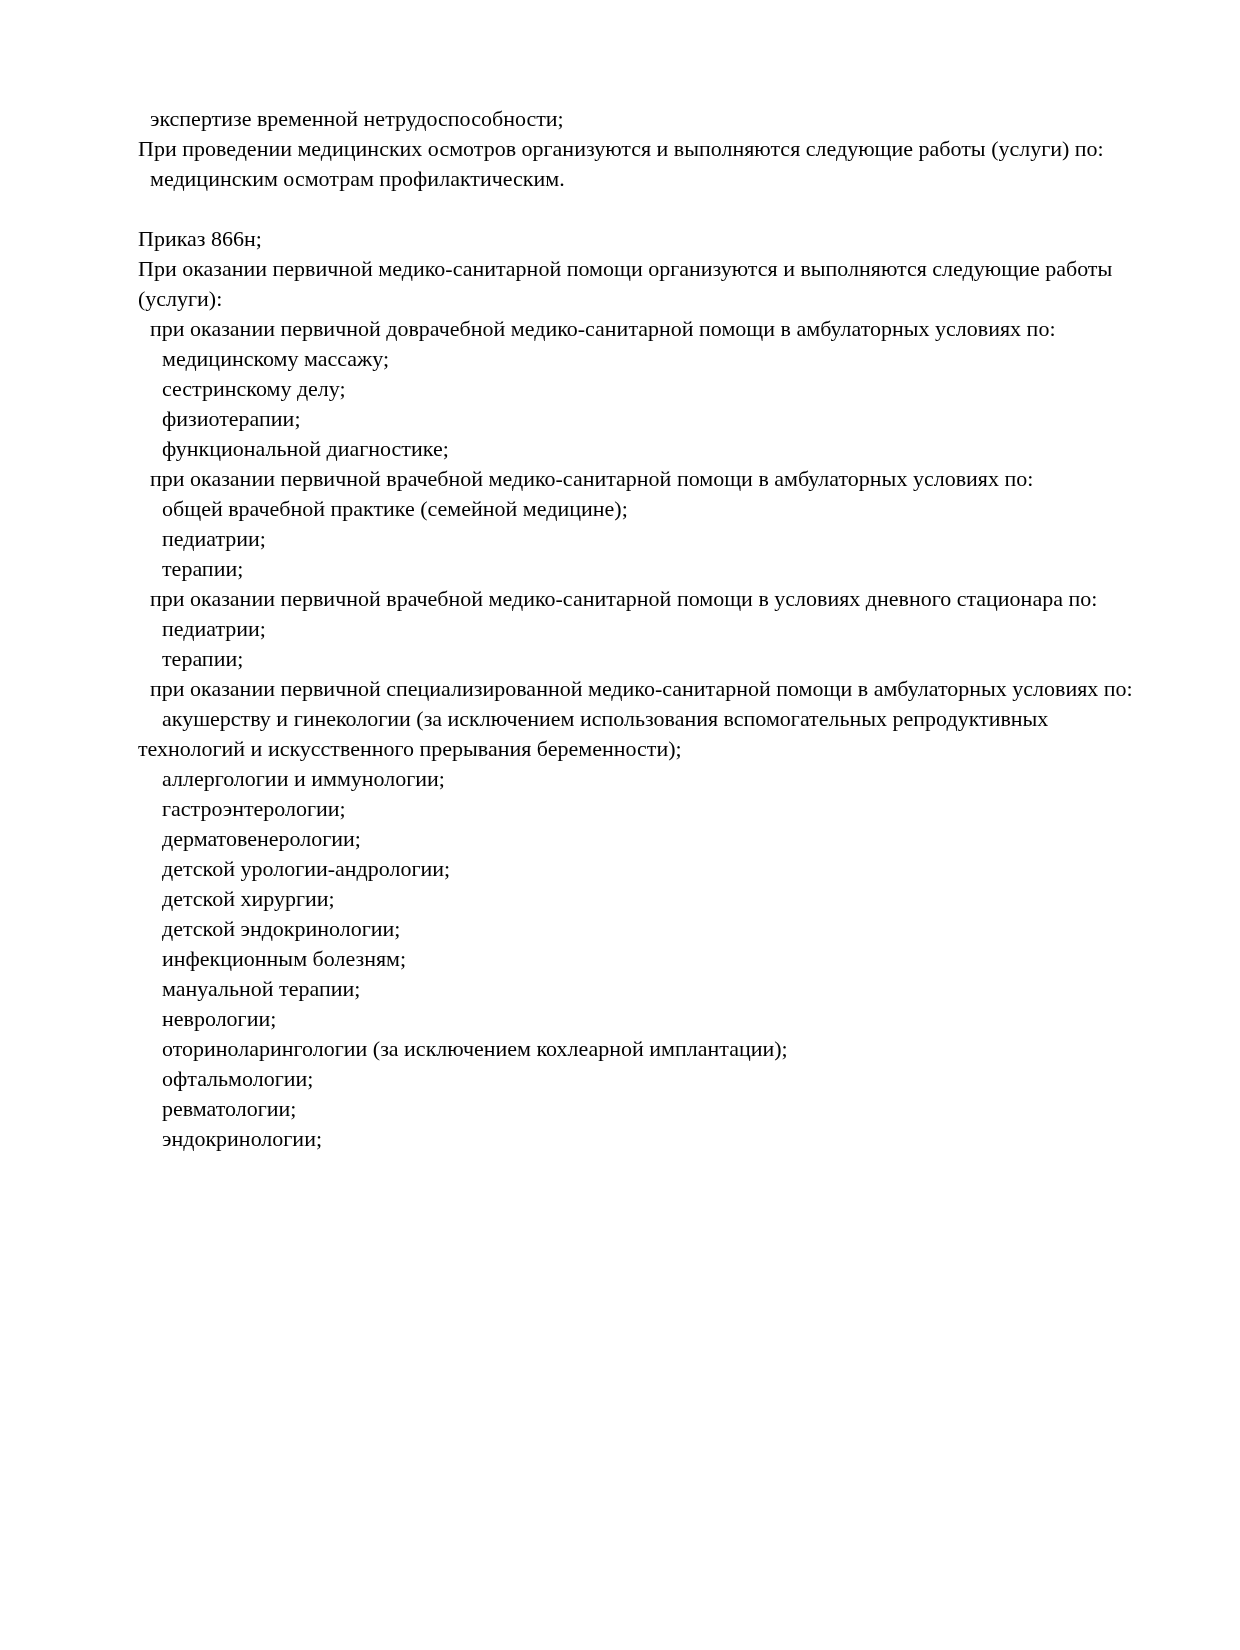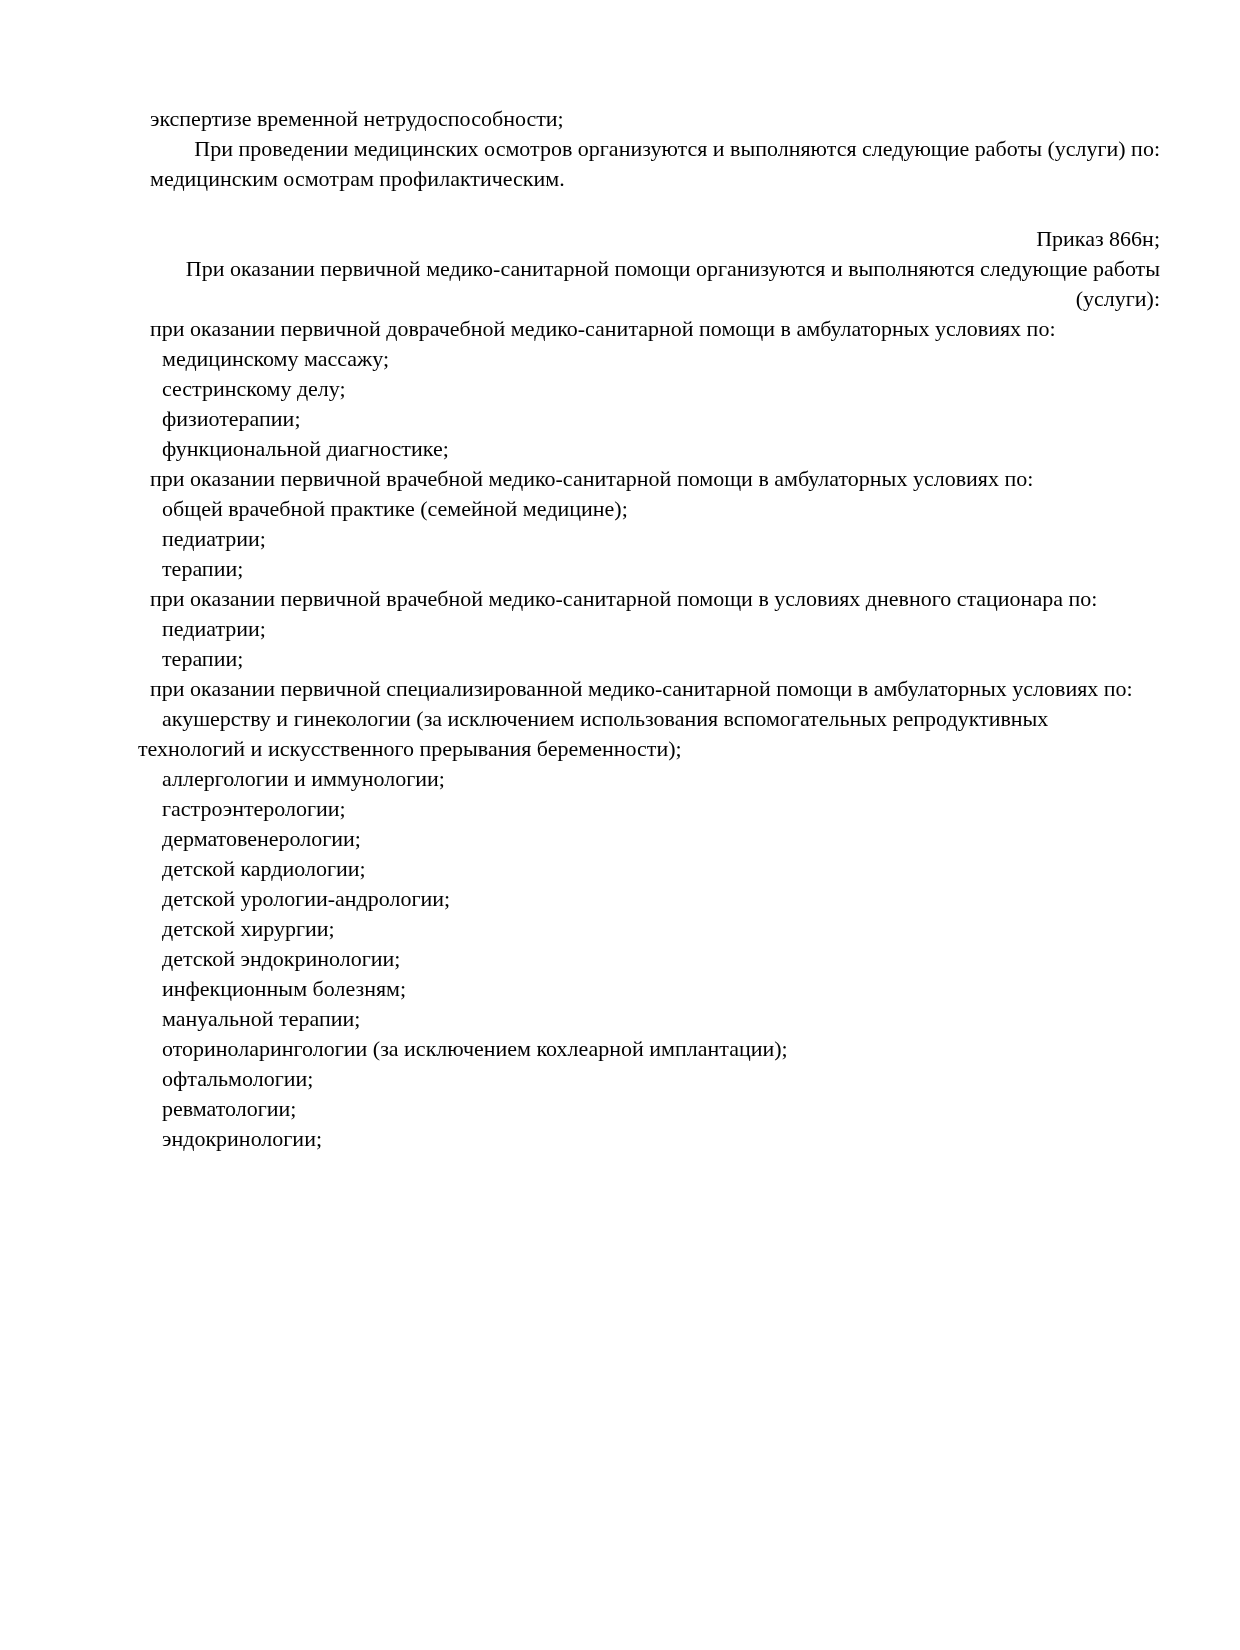--- a/index.html
+++ b/index.html
@@ -35,7 +35,7 @@
     min-height: 30px;
     white-space: normal;
   }
-  .indent-0 { text-indent: 0; text-align: right; }
+  .indent-0 { text-indent: 0; }
   .indent-1 { text-indent: 12px; }
   .indent-2 { text-indent: 24px; }
 </style>

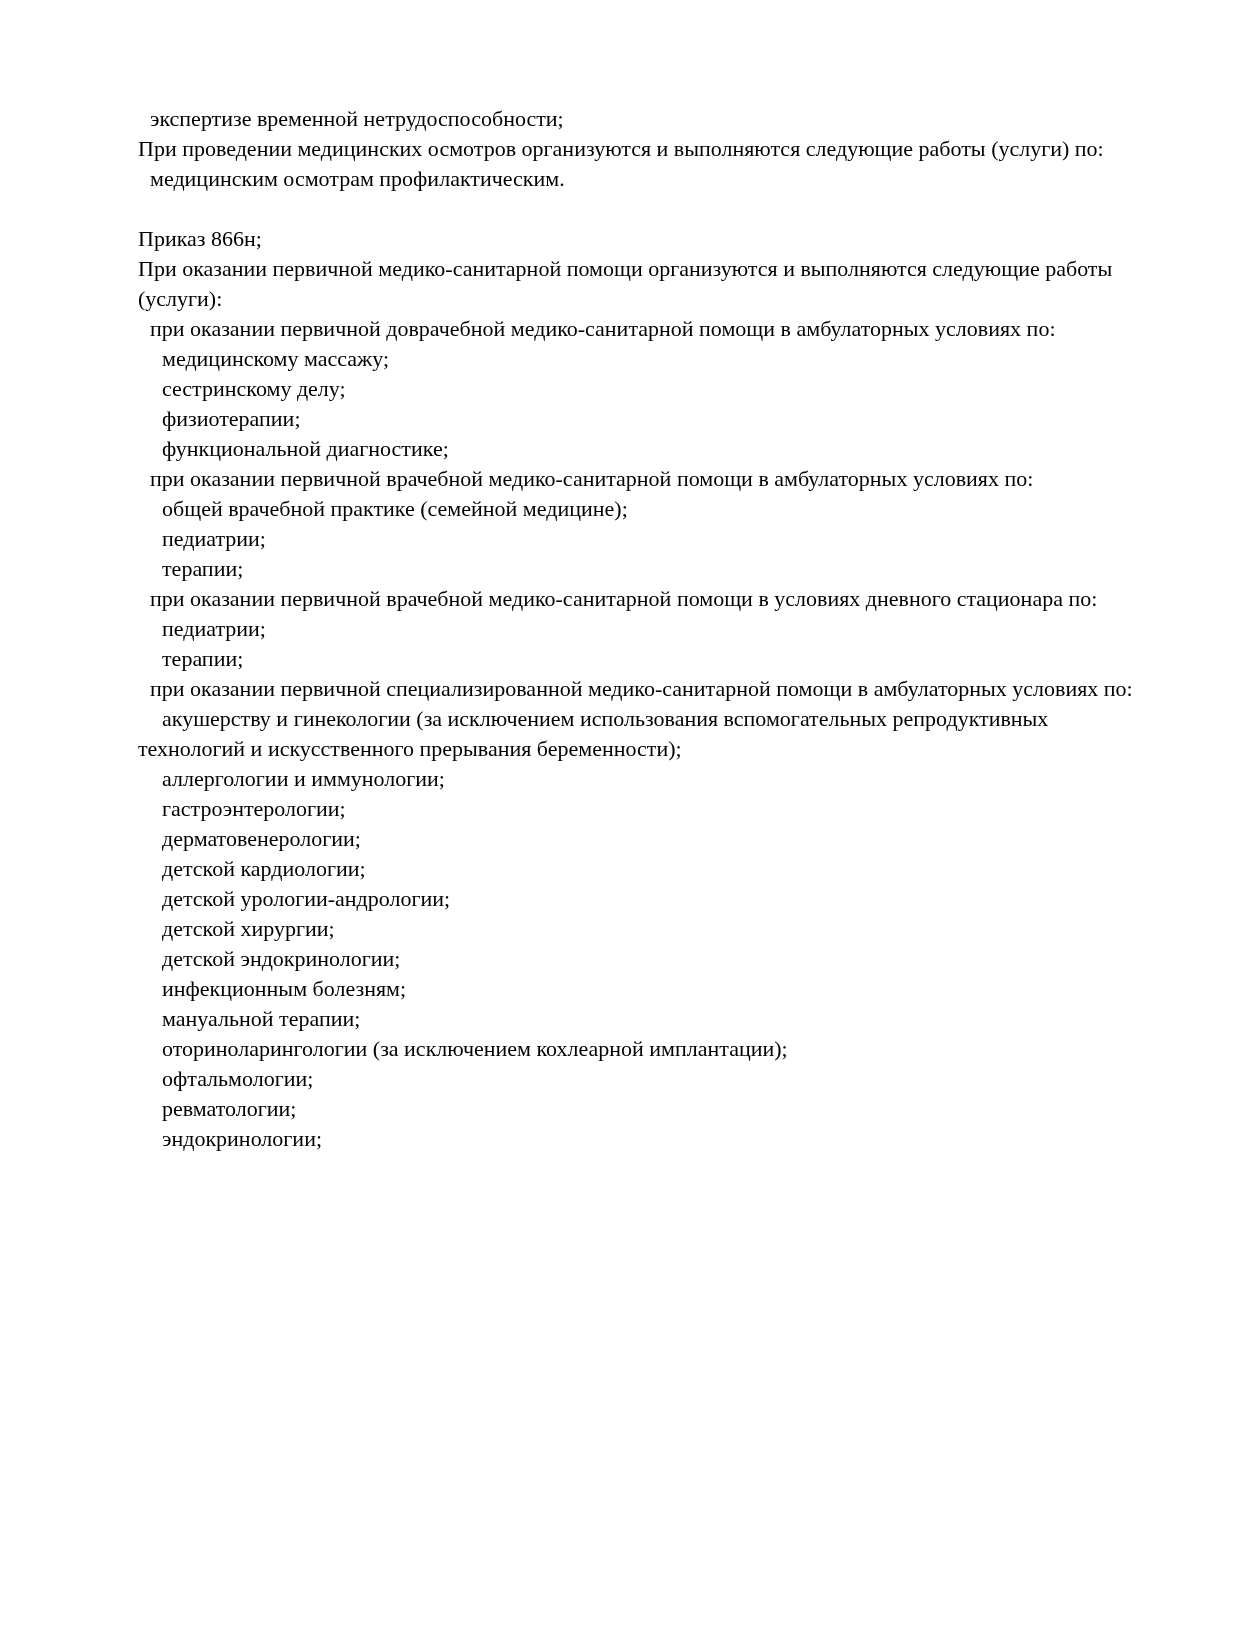--- a/index.html
+++ b/index.html
@@ -67,7 +67,6 @@
       <p class="para indent-2">аллергологии и иммунологии;</p>
       <p class="para indent-2">гастроэнтерологии;</p>
       <p class="para indent-2">дерматовенерологии;</p>
-      <p class="para indent-2">детской кардиологии;</p>
       <p class="para indent-2">детской урологии-андрологии;</p>
       <p class="para indent-2">детской хирургии;</p>
       <p class="para indent-2">детской эндокринологии;</p>

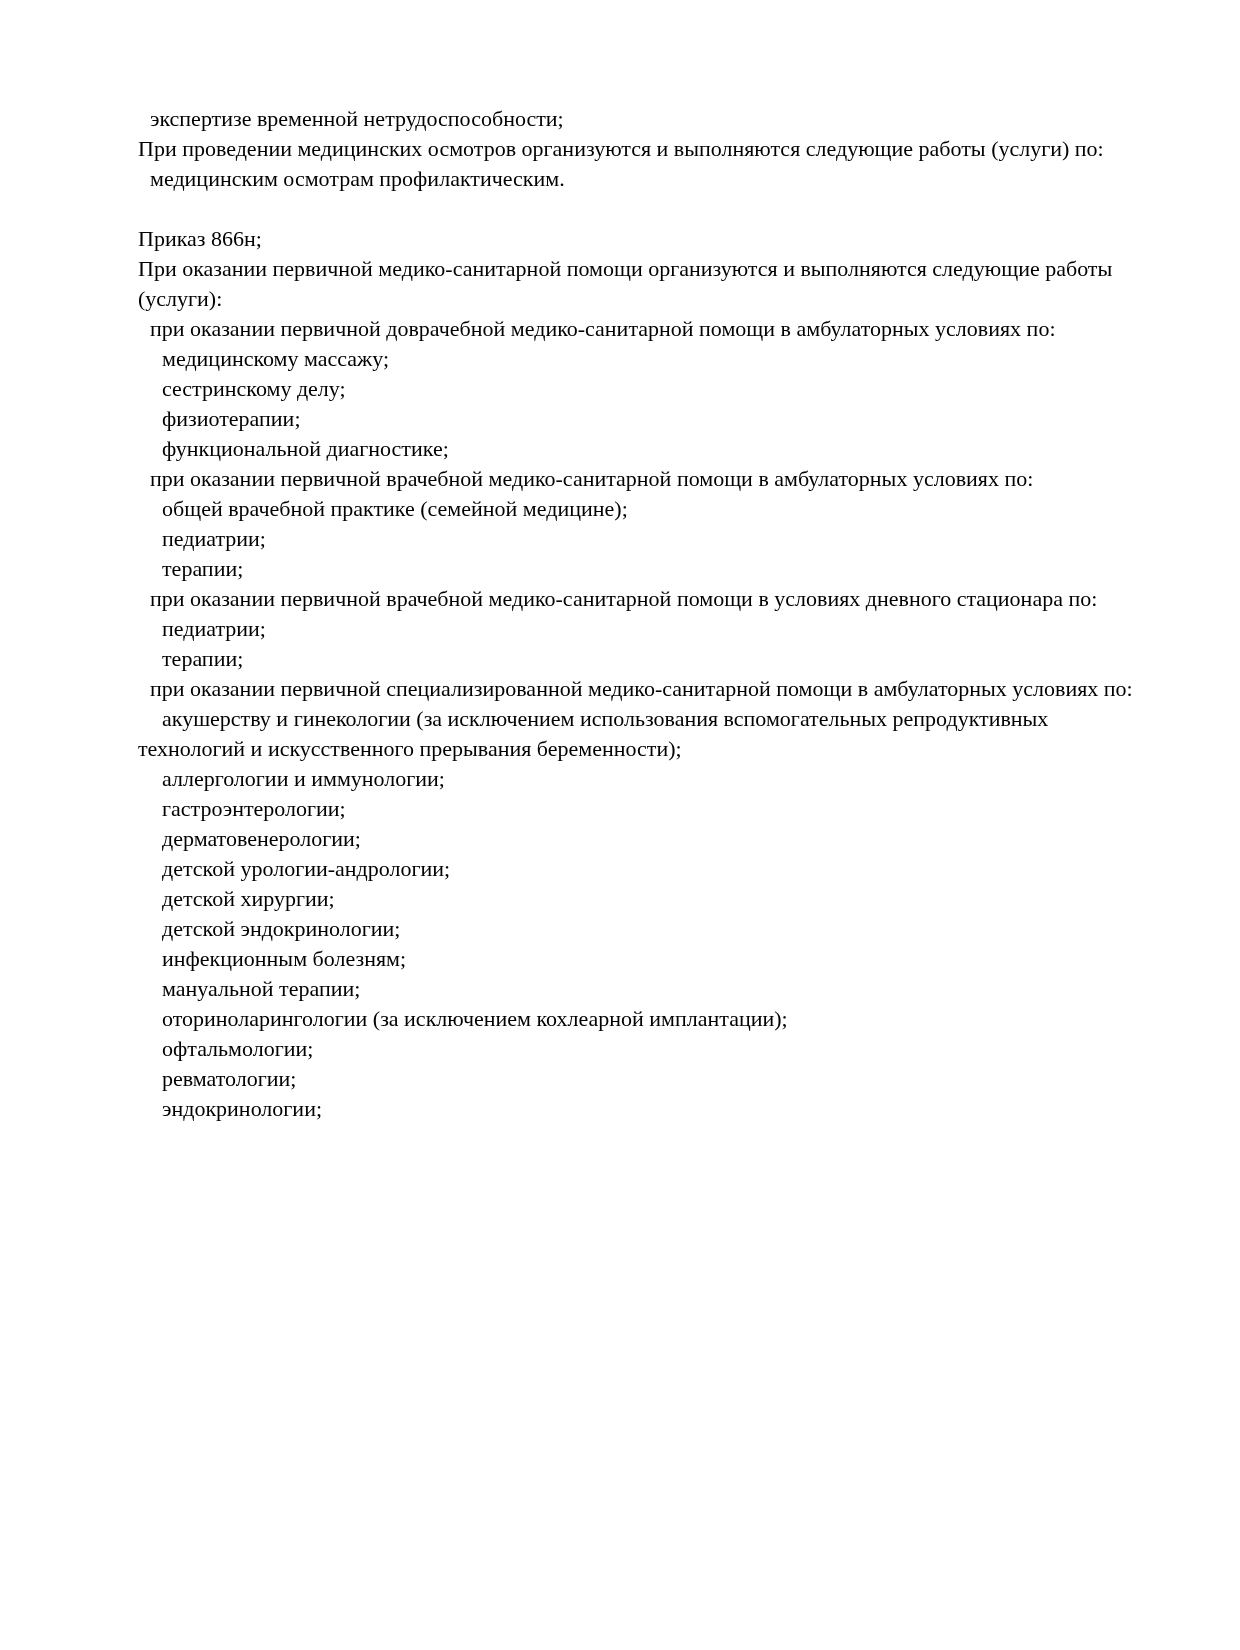--- a/index.html
+++ b/index.html
@@ -72,6 +72,7 @@
       <p class="para indent-2">детской эндокринологии;</p>
       <p class="para indent-2">инфекционным болезням;</p>
       <p class="para indent-2">мануальной терапии;</p>
+      <p class="para indent-2">неврологии;</p>
       <p class="para indent-2">оториноларингологии (за исключением кохлеарной имплантации);</p>
       <p class="para indent-2">офтальмологии;</p>
       <p class="para indent-2">ревматологии;</p>

